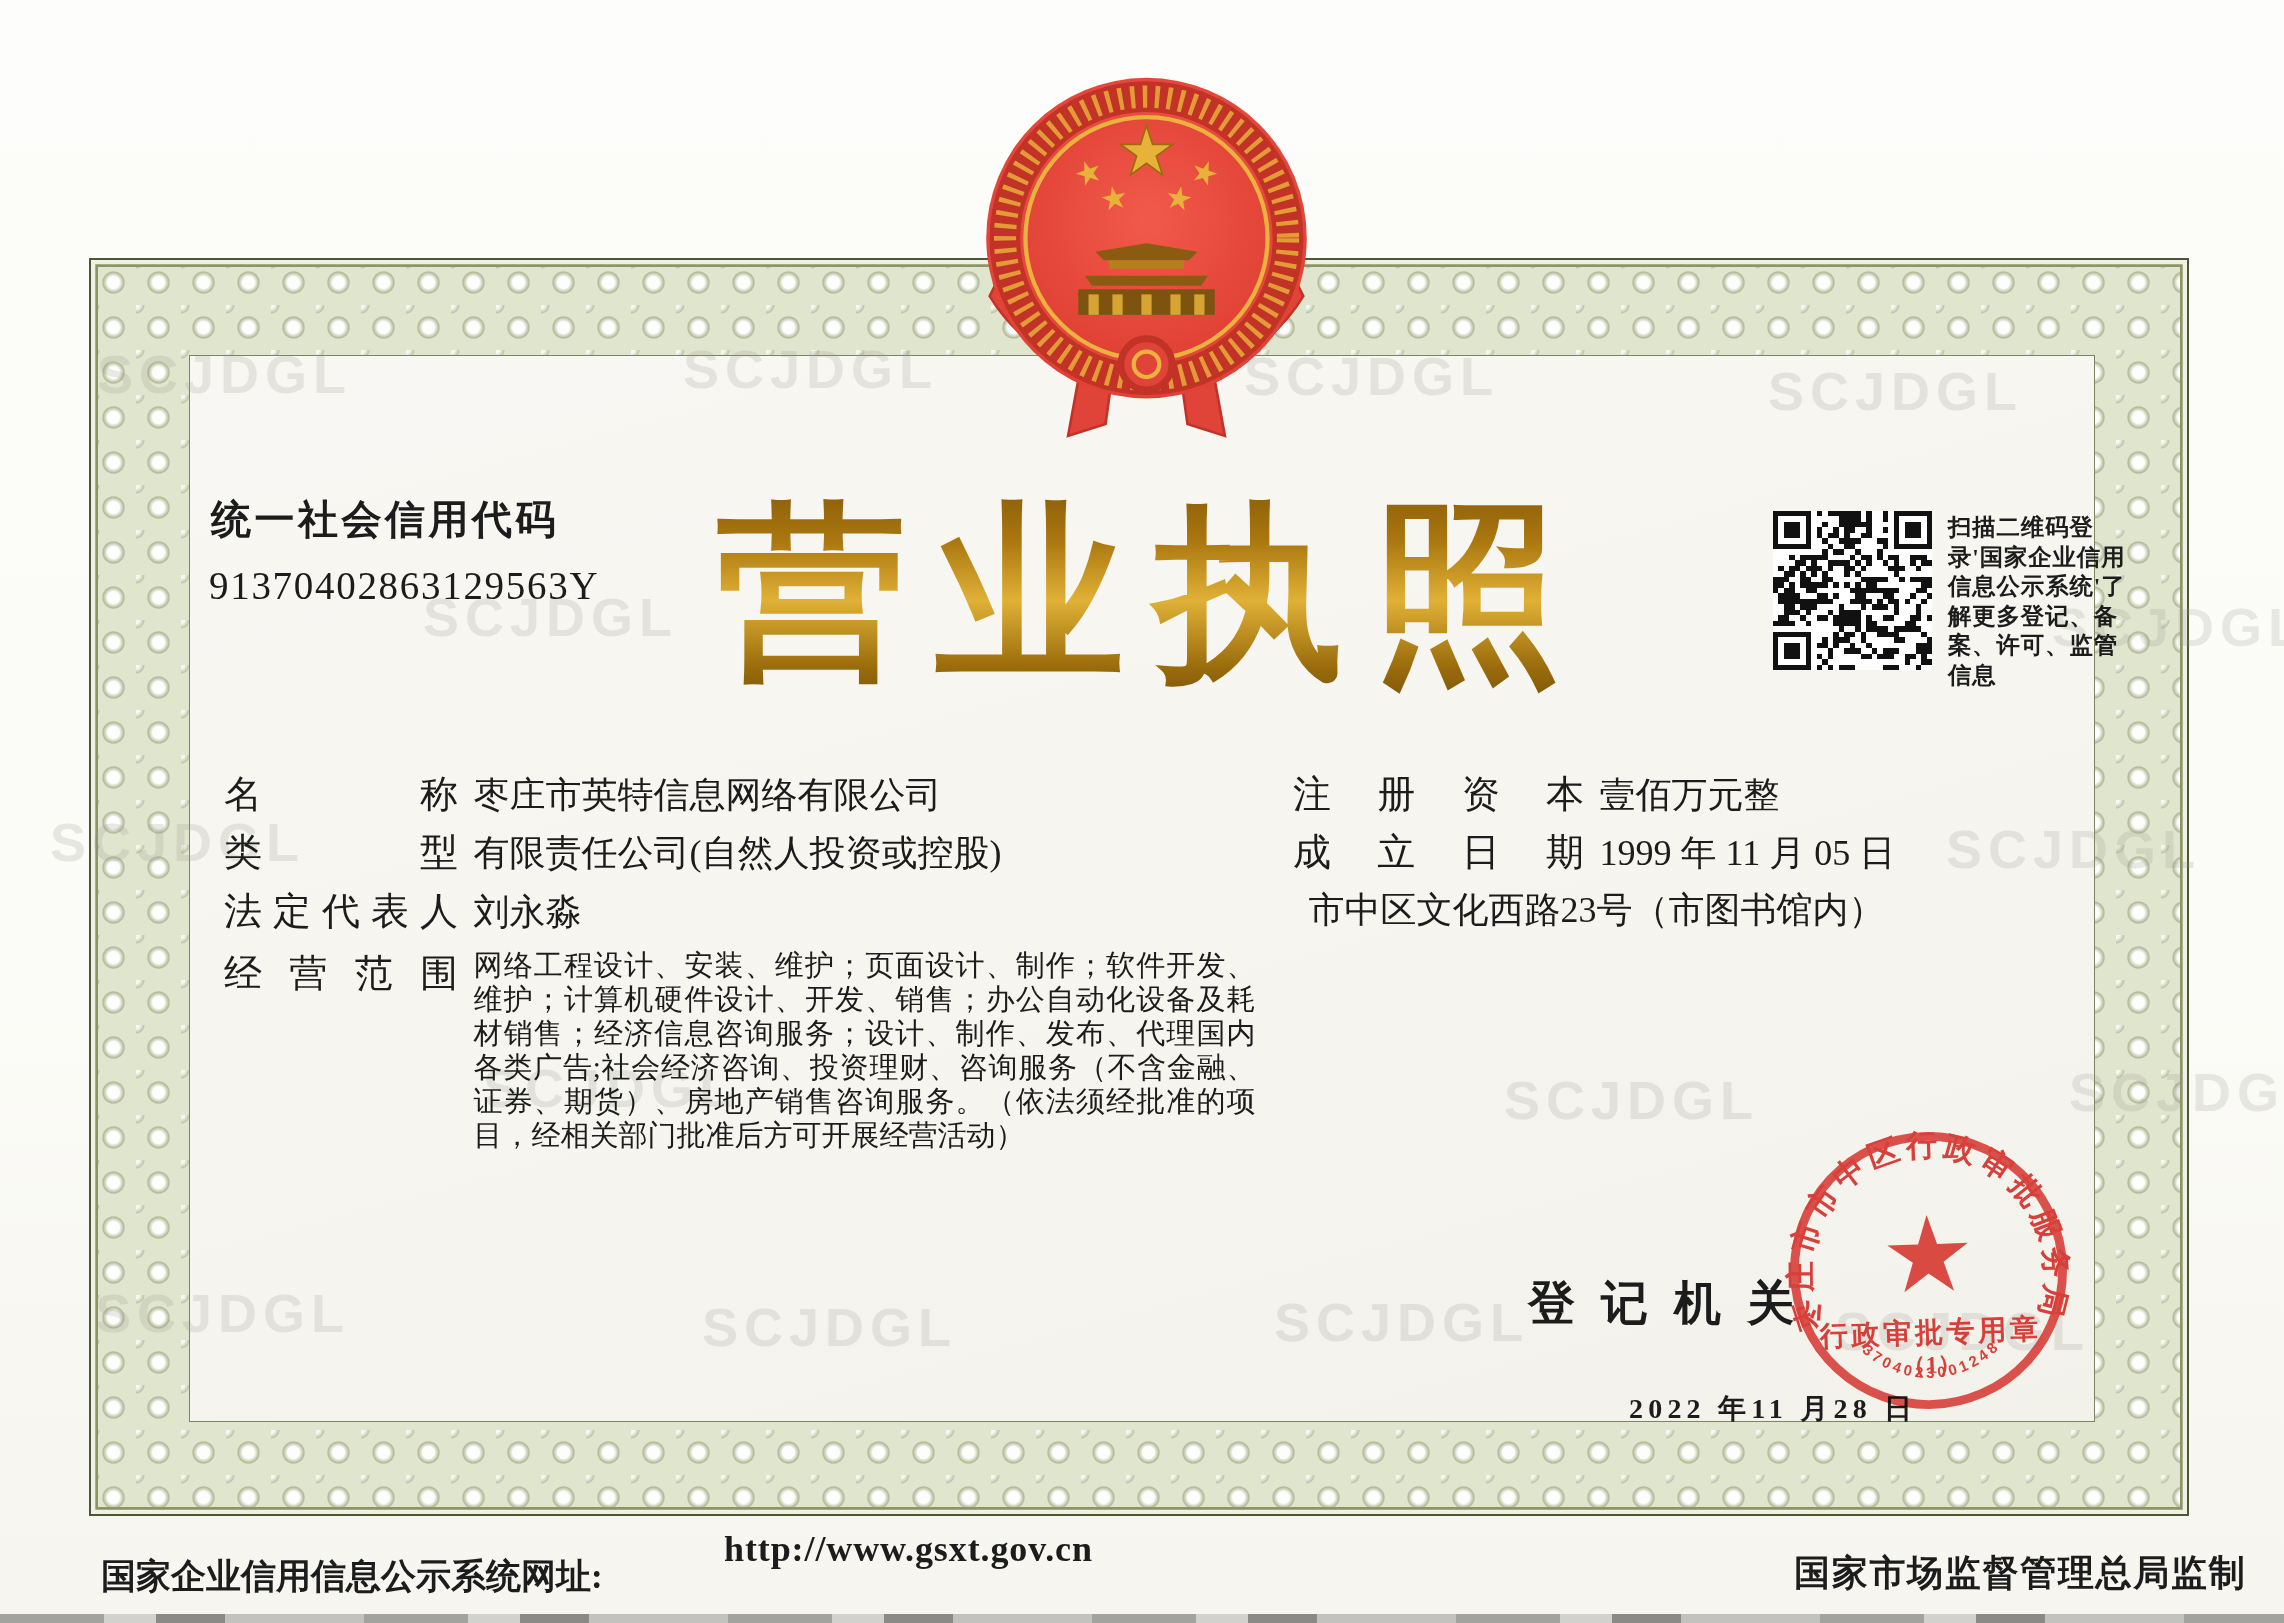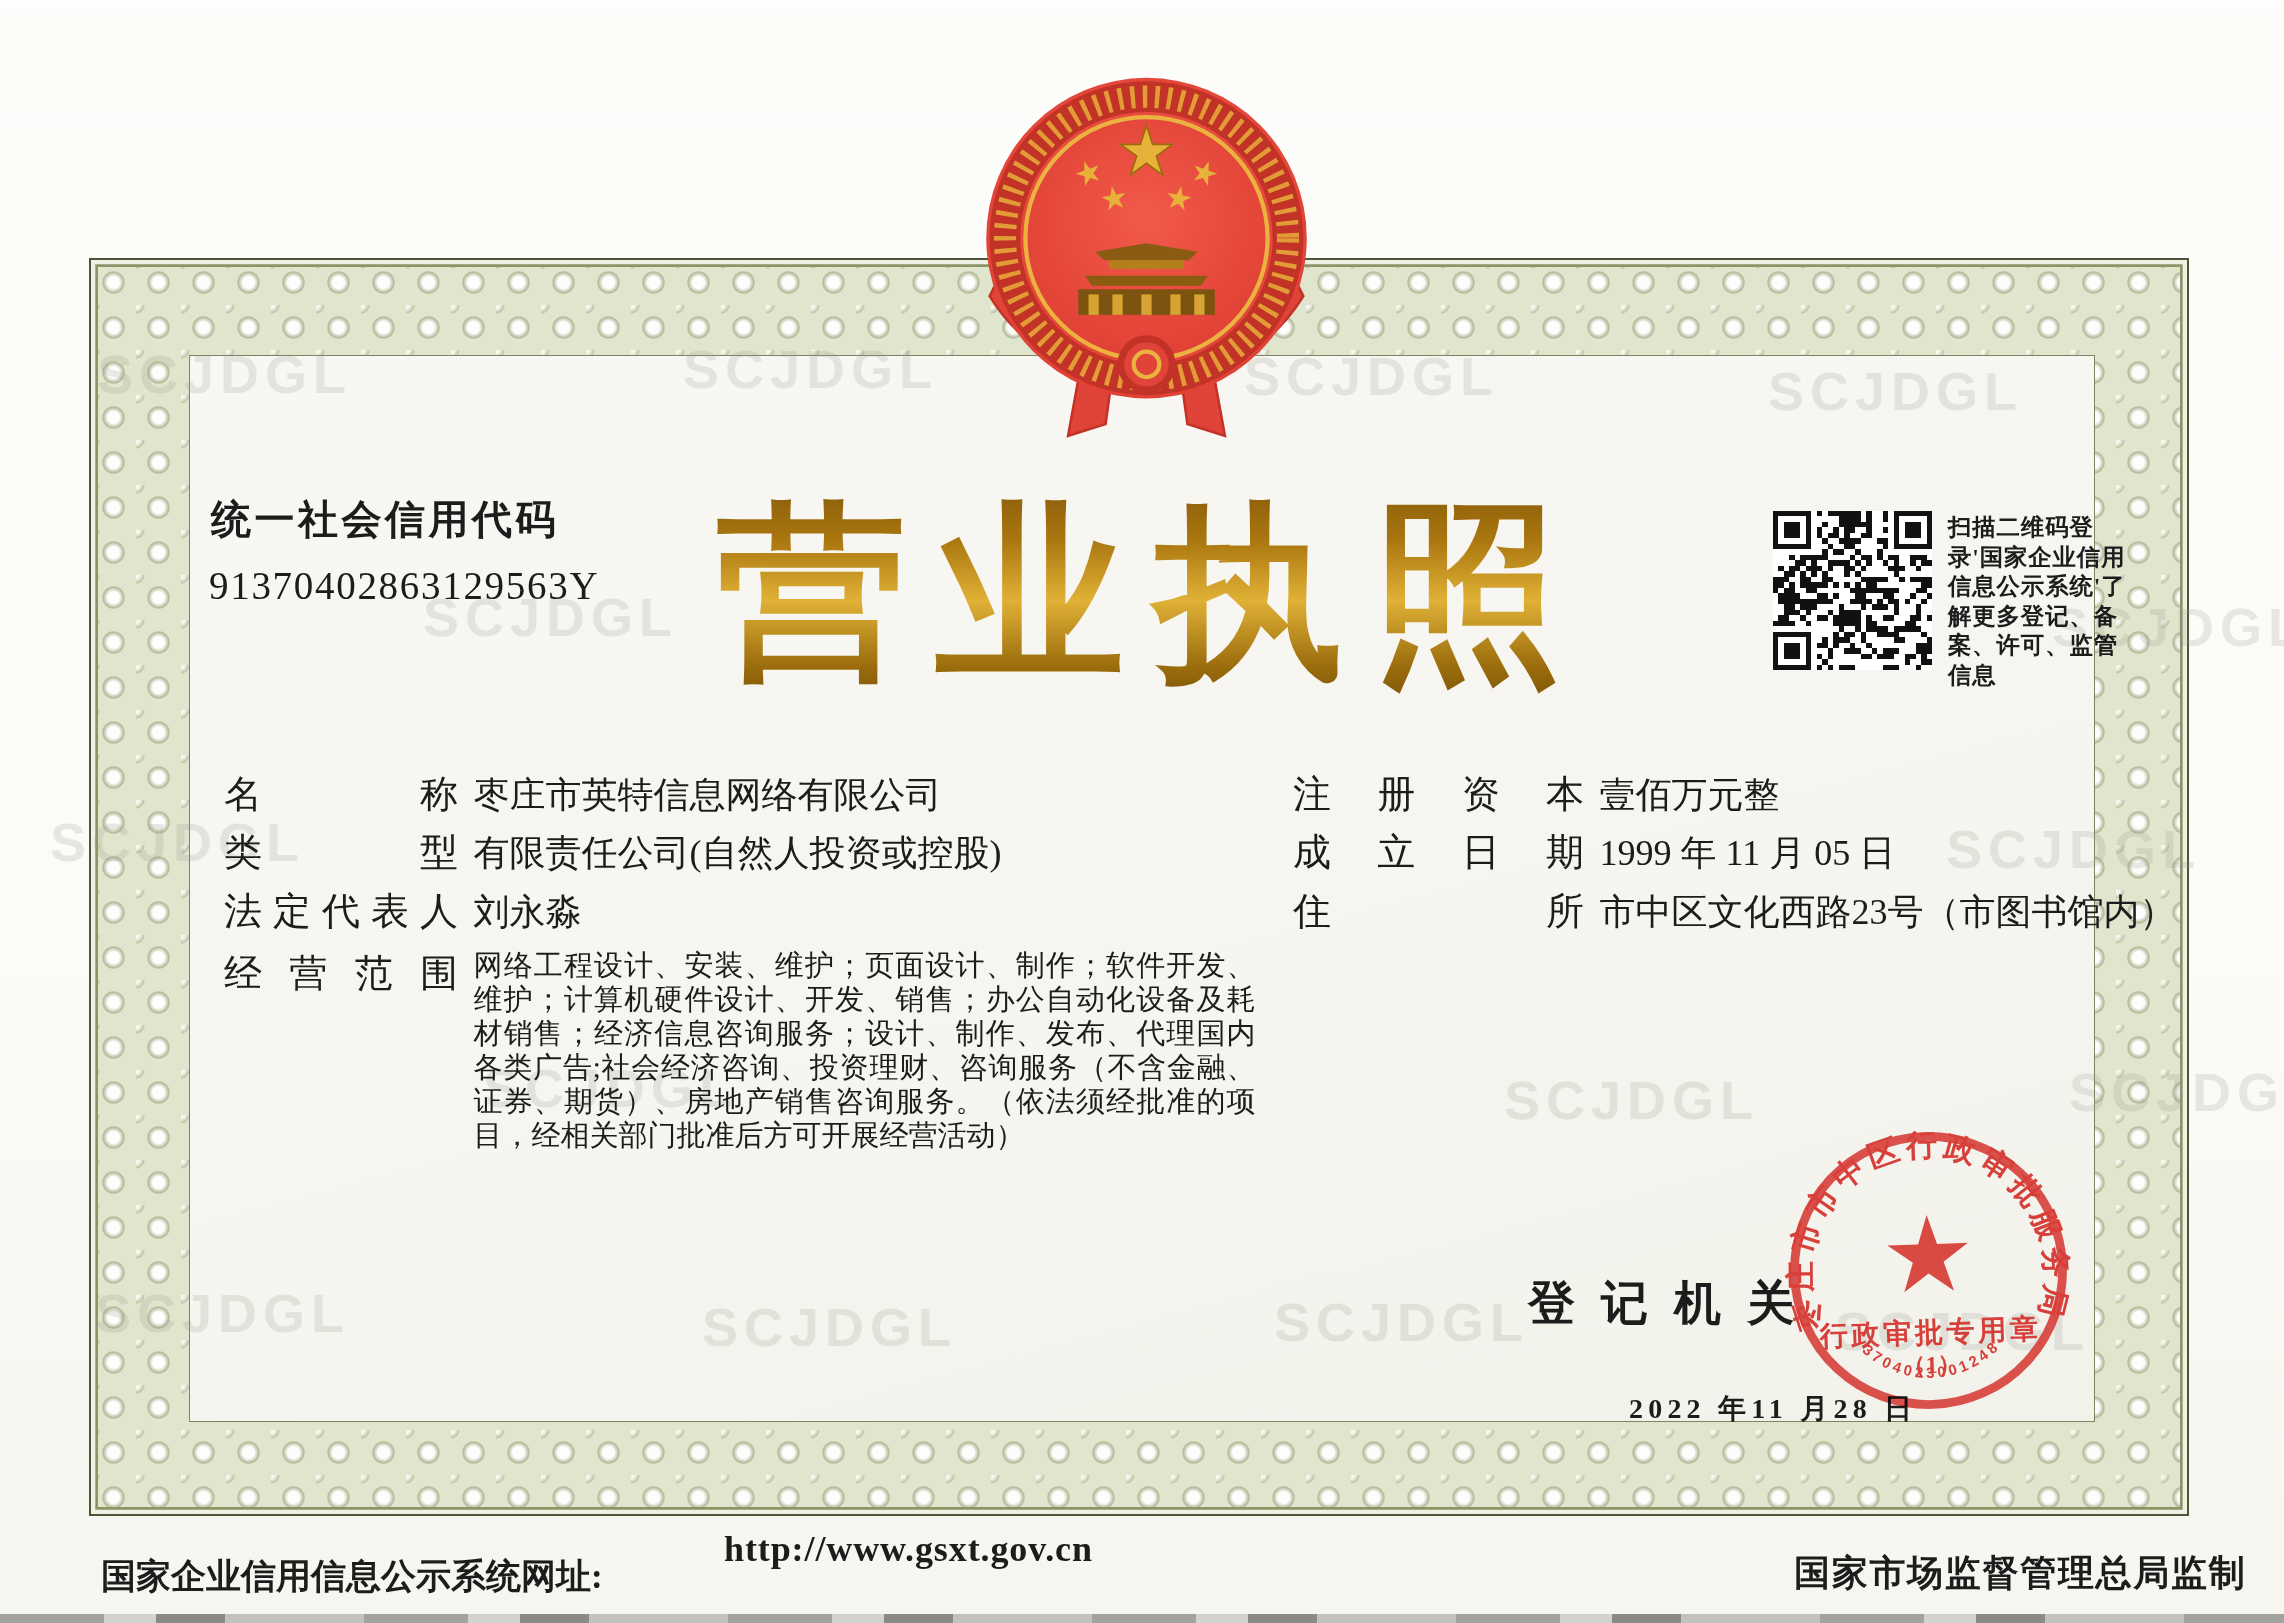--- a/index.html
+++ b/index.html
@@ -476,7 +476,6 @@
       <span class="fvalue">1999 年 11 月 05 日</span>
     </div>
     <div class="row" style="left:1293px;top:886px">
-      <span class="flabel r">住所</span>
       <span class="fvalue">市中区文化西路23号（市图书馆内）</span>
     </div>
 

